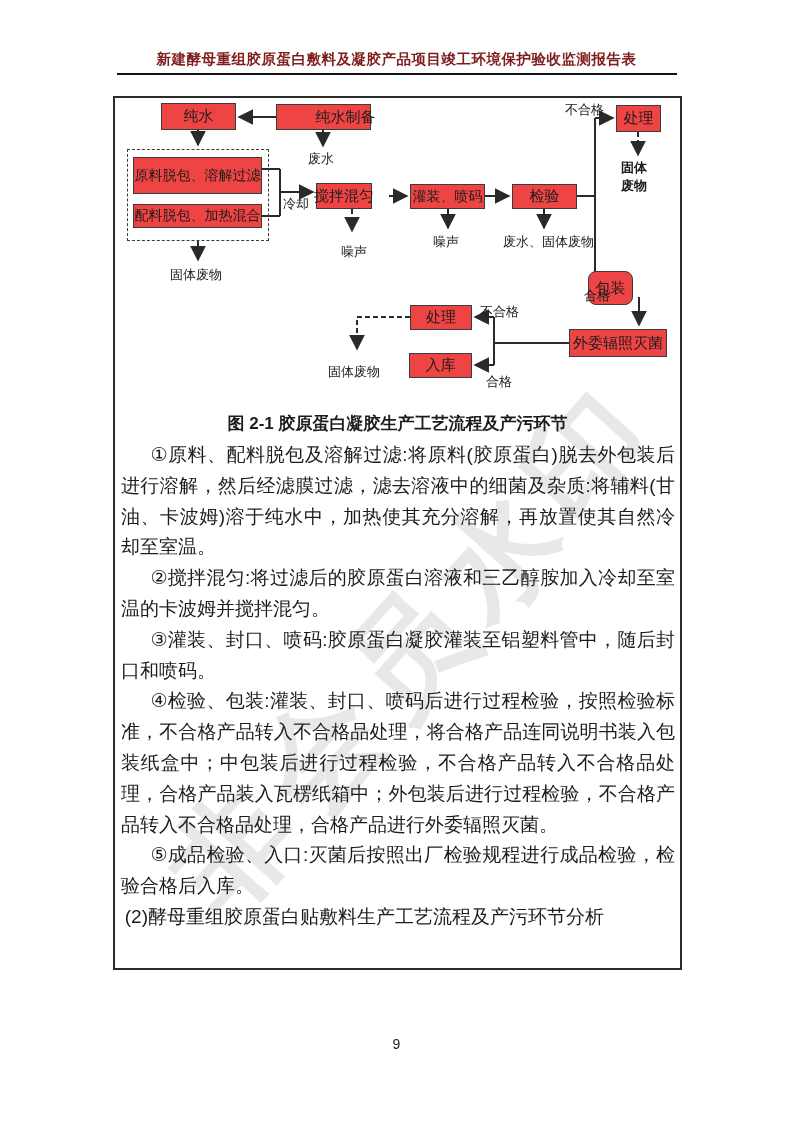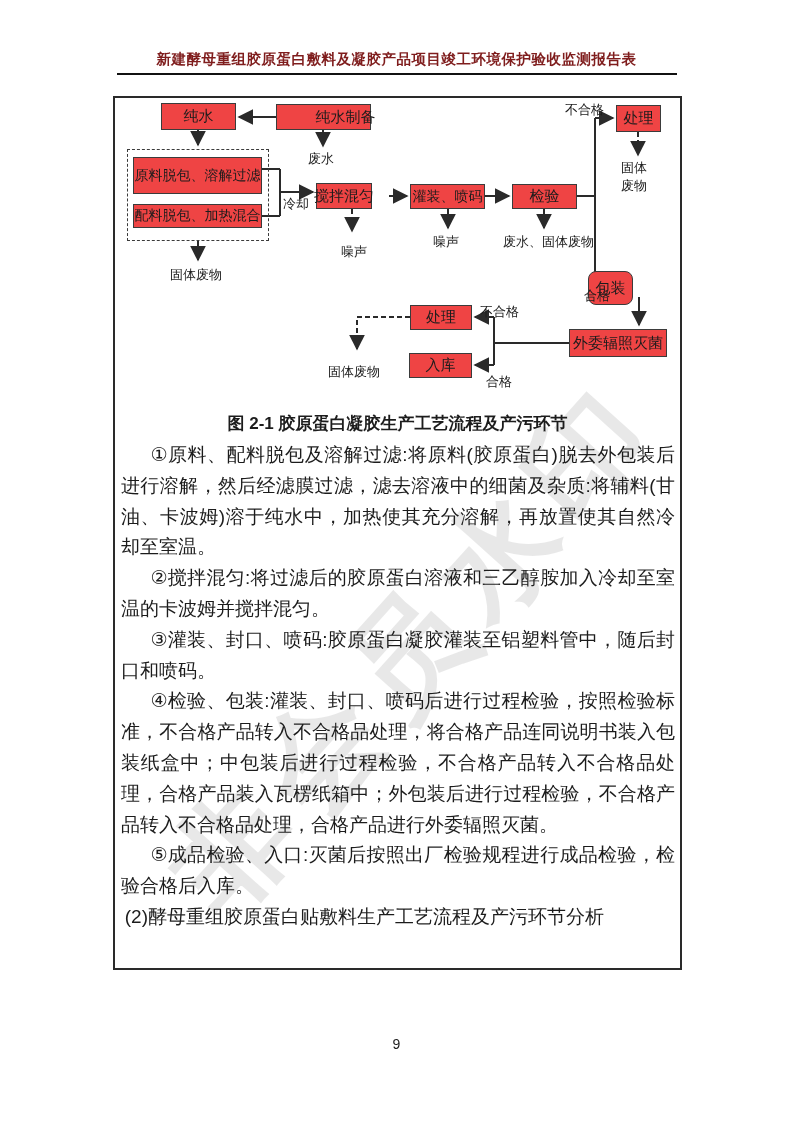--- a/index.html
+++ b/index.html
@@ -36,7 +36,7 @@
   }
   .group-dashed { position:absolute; border:1.5px dashed #3b3b3b; z-index:1; }
   .flabel { position:absolute; font-size:13px; white-space:nowrap; z-index:2; }
-  .flabel.two-line { line-height:18px; text-align:center; }
+  .flabel.two-line { line-height:18px; text-align:center;font-weight:bold; }
   
   .fig-caption {
     position:absolute; top:314px; left:0; width:100%; text-align:center;

